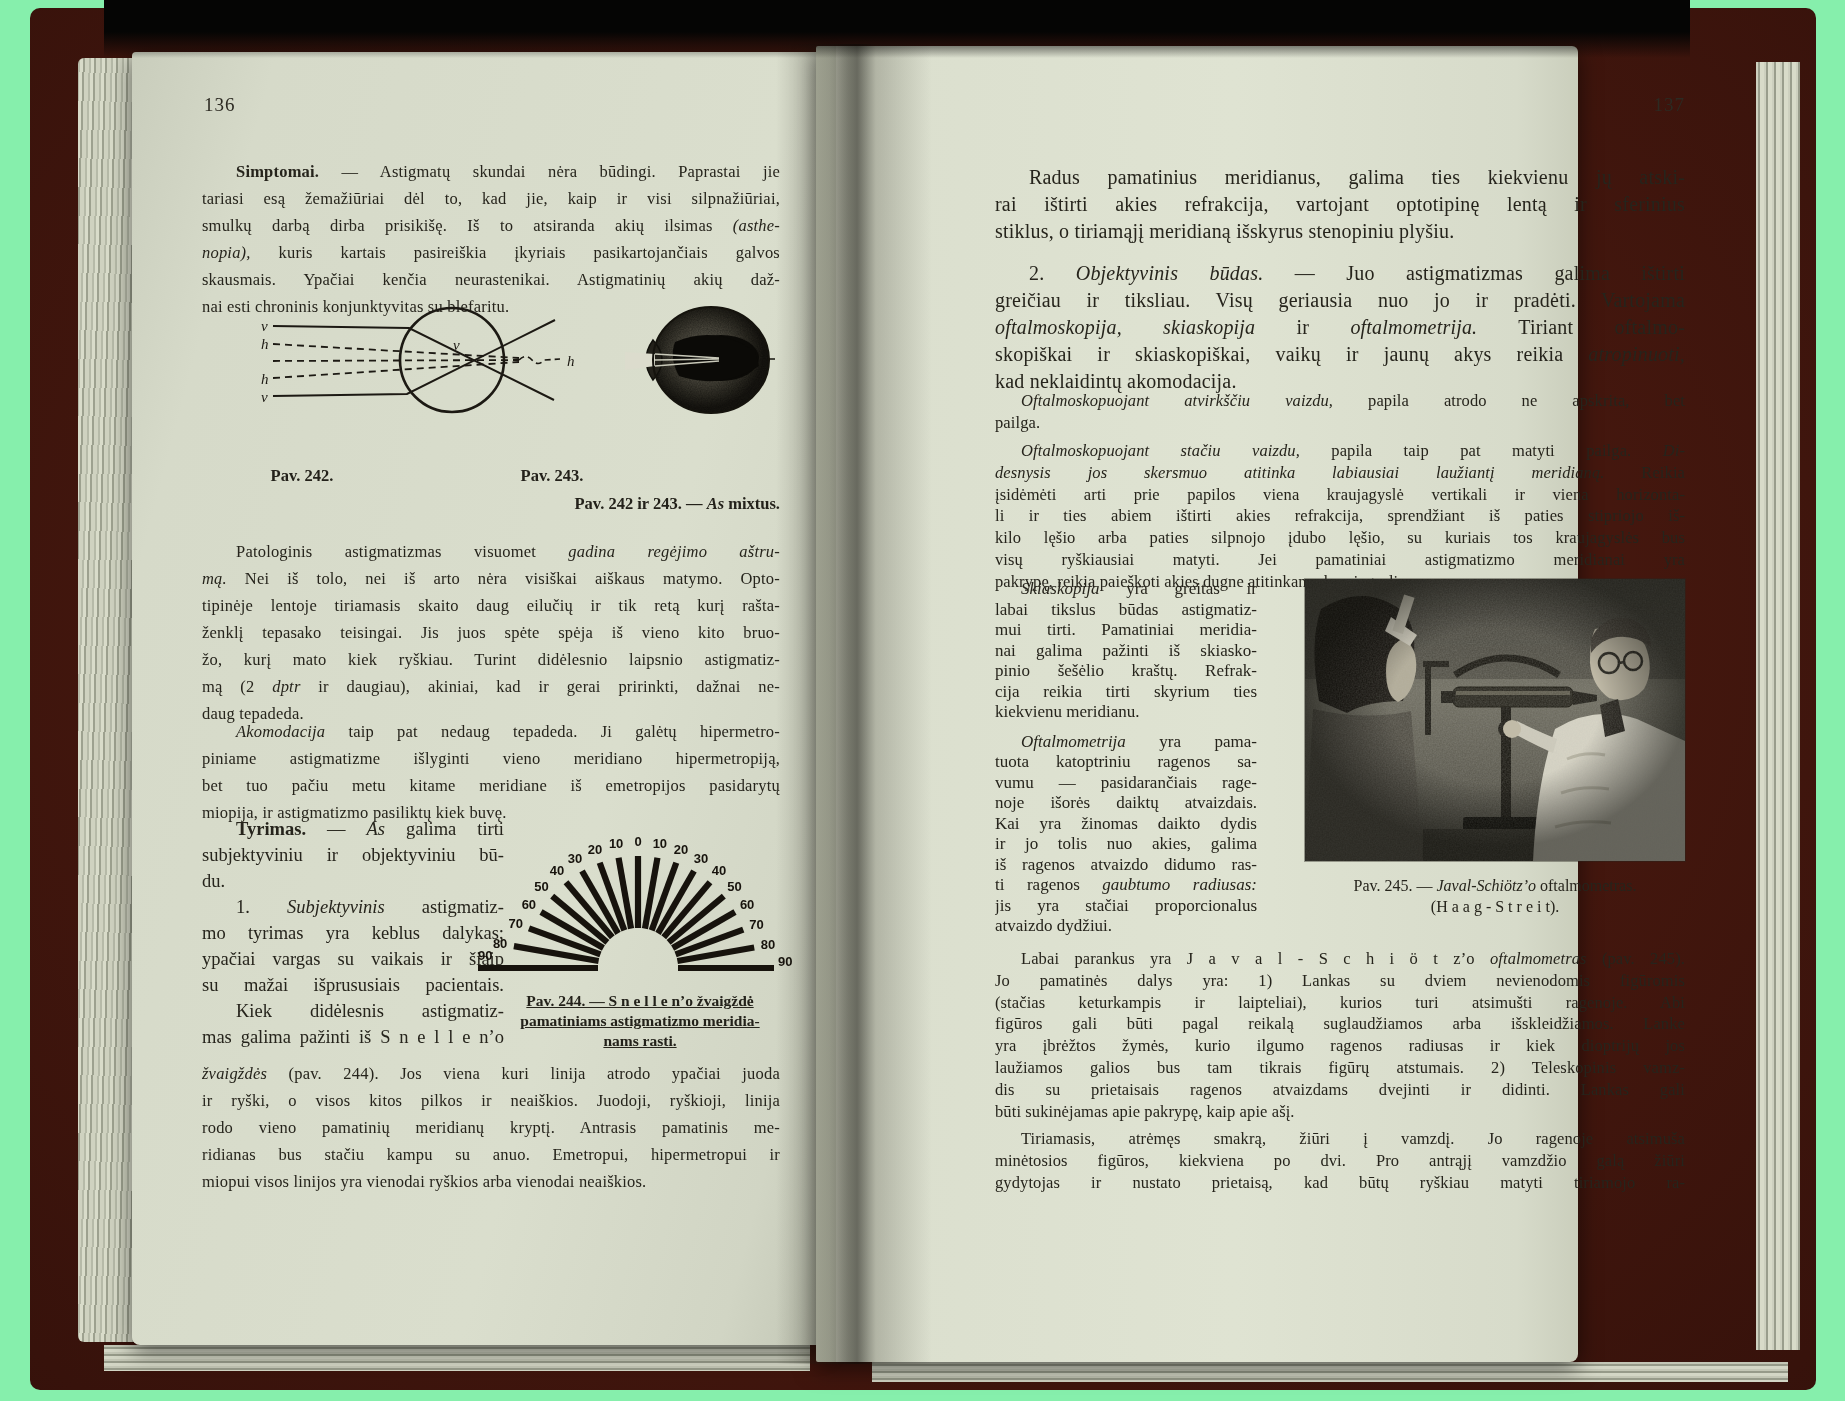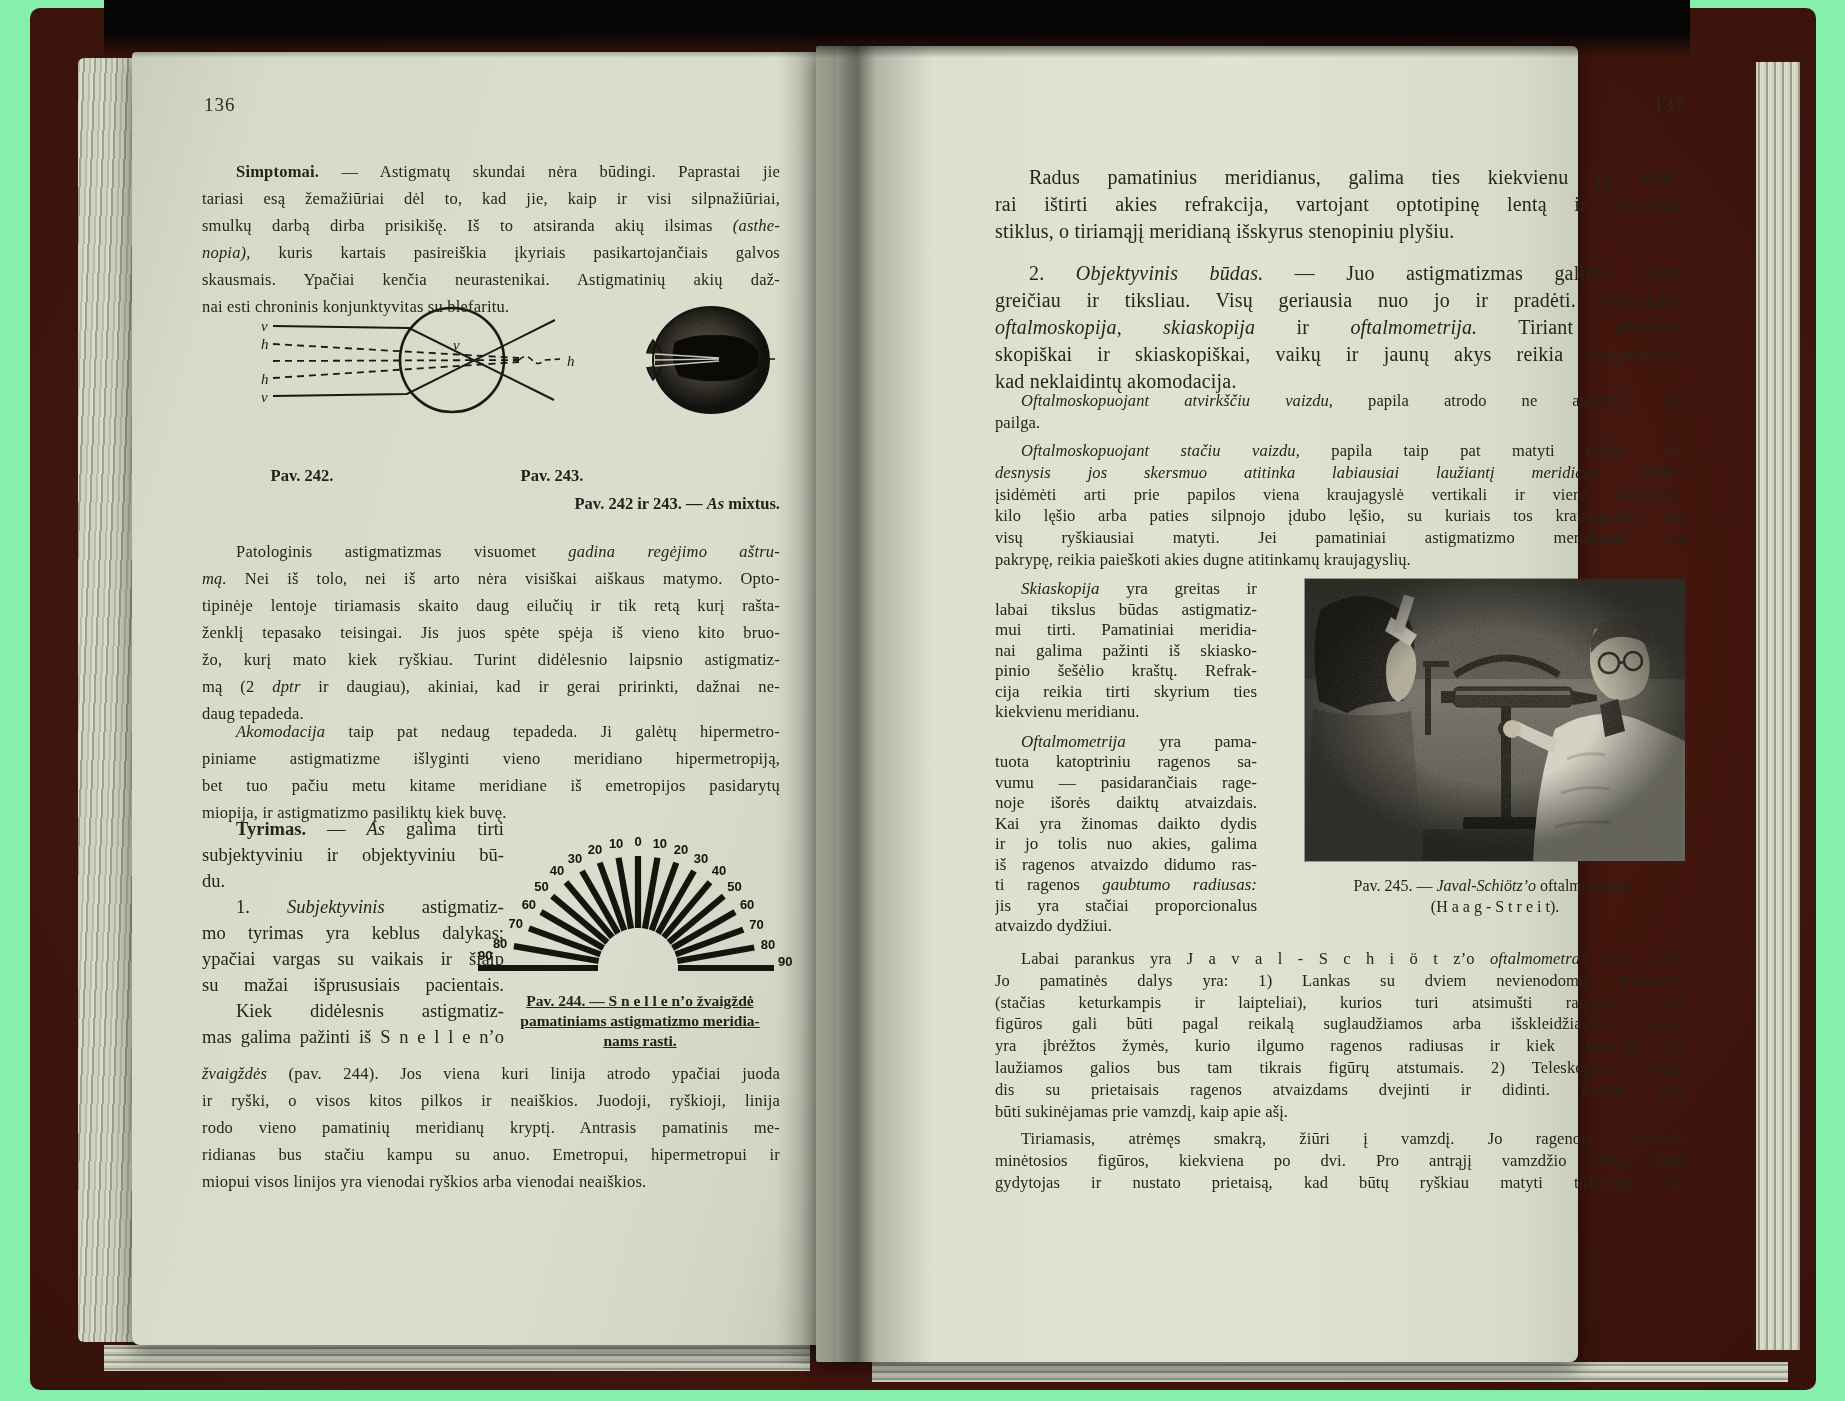--- a/index.html
+++ b/index.html
@@ -223,6 +223,7 @@
         <div class="ln ind"><i>Oftalmoskopuojant stačiu vaizdu,</i> papila taip pat matyti pailga. <i>Di-</i></div>
         <div class="ln"><i>desnysis jos skersmuo atitinka labiausiai laužiantį meridianą.</i> Reikia</div>
         <div class="ln">įsidėmėti arti prie papilos viena kraujagyslė vertikali ir viena horizonta-</div>
+        <div class="ln">li ir ties abiem ištirti akies refrakcija, sprendžiant iš paties stipriojo iš-</div>
         <div class="ln">kilo lęšio arba paties silpnojo įdubo lęšio, su kuriais tos kraujagyslės bus</div>
         <div class="ln">visų ryškiausiai matyti. Jei pamatiniai astigmatizmo meridianai yra</div>
         <div class="ln last">pakrypę, reikia paieškoti akies dugne atitinkamų kraujagyslių.</div>

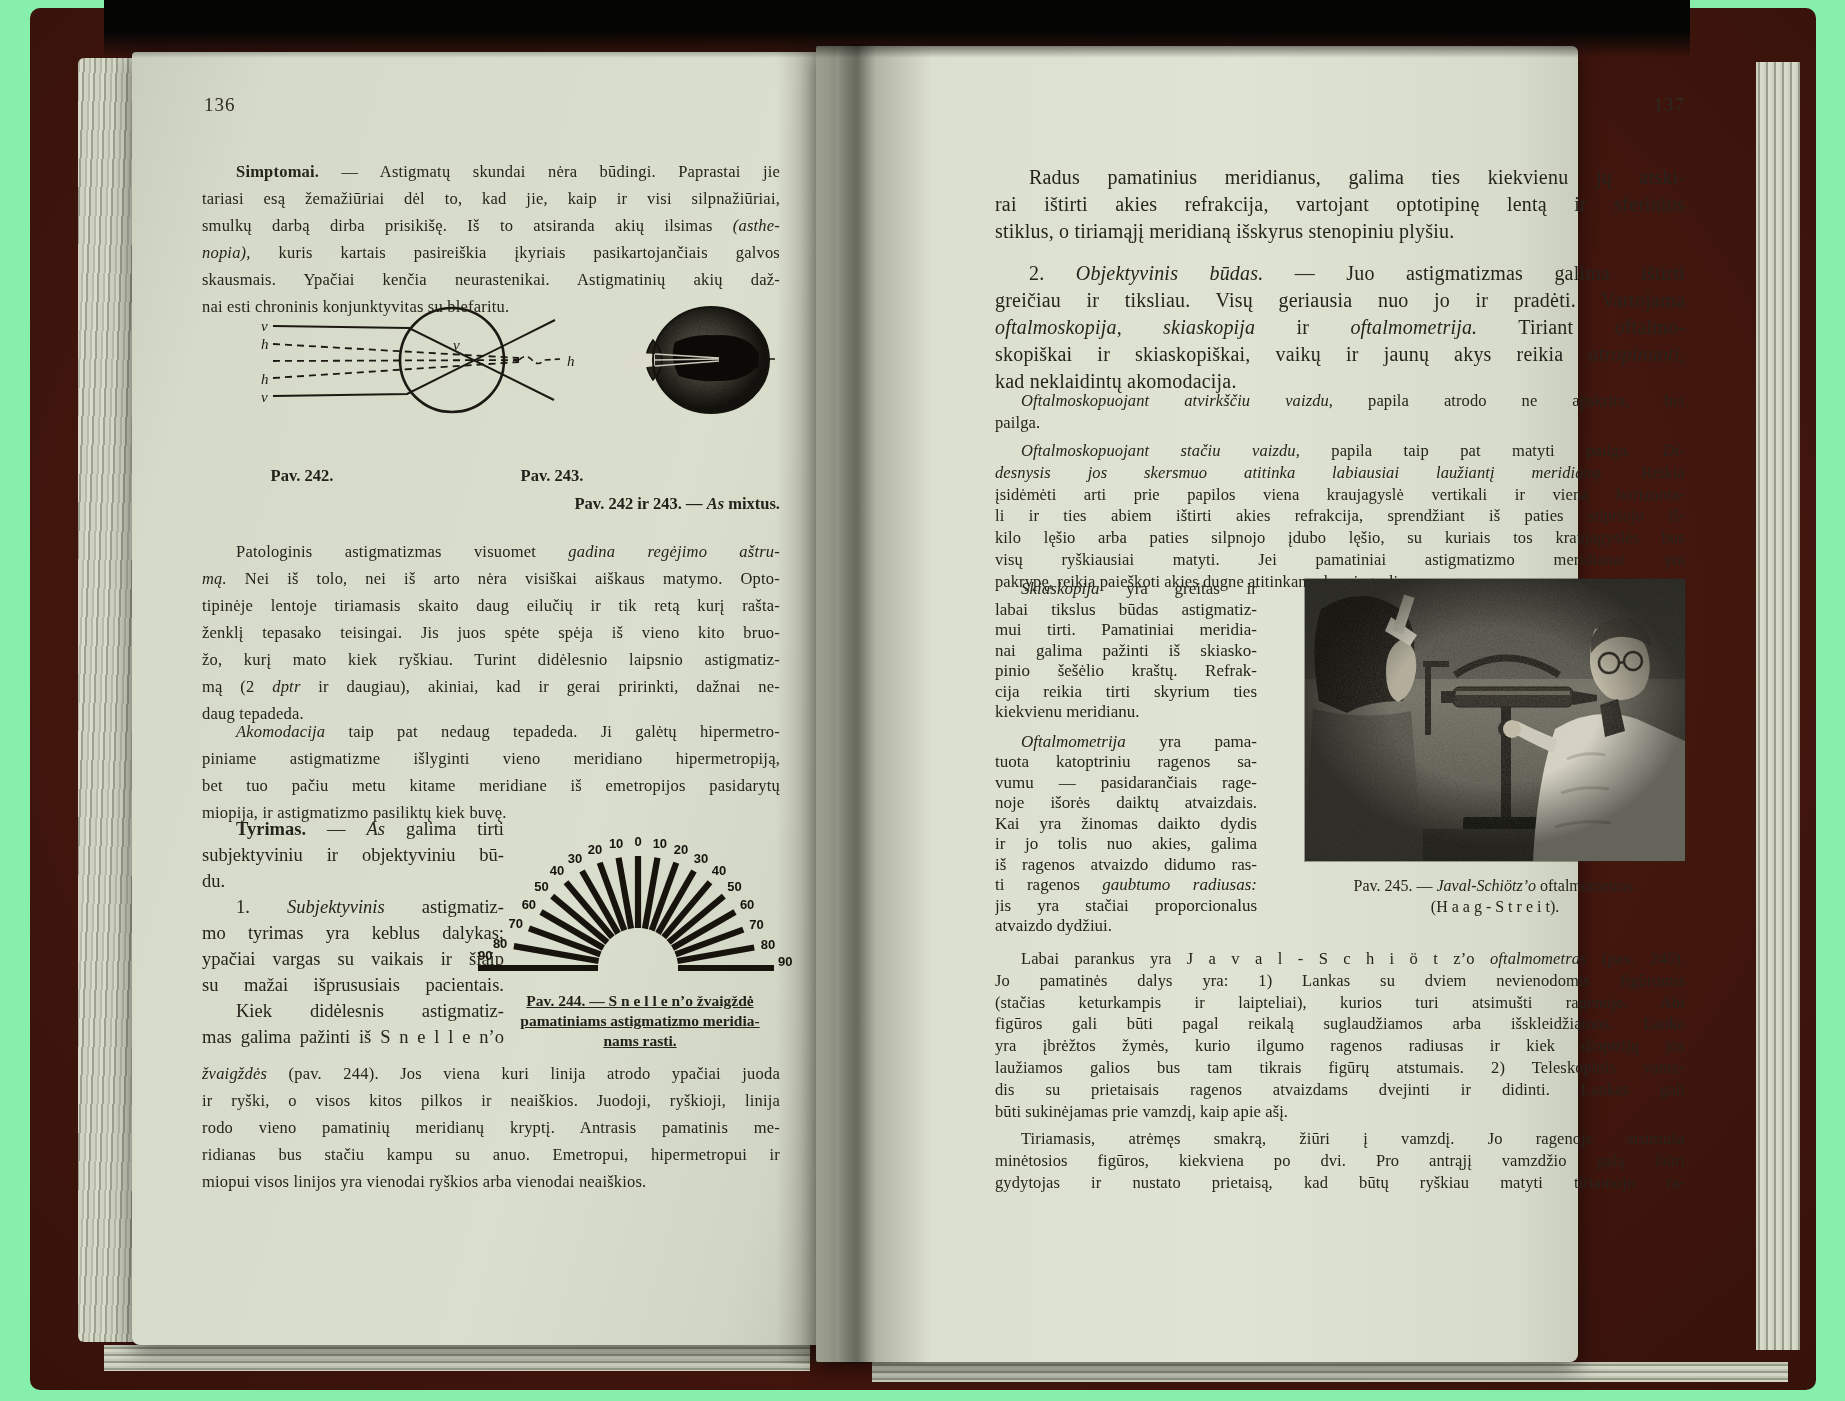--- a/index.html
+++ b/index.html
@@ -319,7 +319,7 @@
         <div class="ln">yra įbrėžtos žymės, kurio ilgumo ragenos radiusas ir kiek dioptrijų jos</div>
         <div class="ln">laužiamos galios bus tam tikrais figūrų atstumais. 2) Teleskopinis vamz-</div>
         <div class="ln">dis su prietaisais ragenos atvaizdams dvejinti ir didinti. Lankas gali</div>
-        <div class="ln last">būti sukinėjamas prie vamzdį, kaip apie ašį.</div>
+        <div class="ln last">būti sukinėjamas apie pakrypę, kaip apie ašį.</div>
       </div>
 
     <div class="blk fs-small" style="left:179px;top:1082px;width:690px;">

